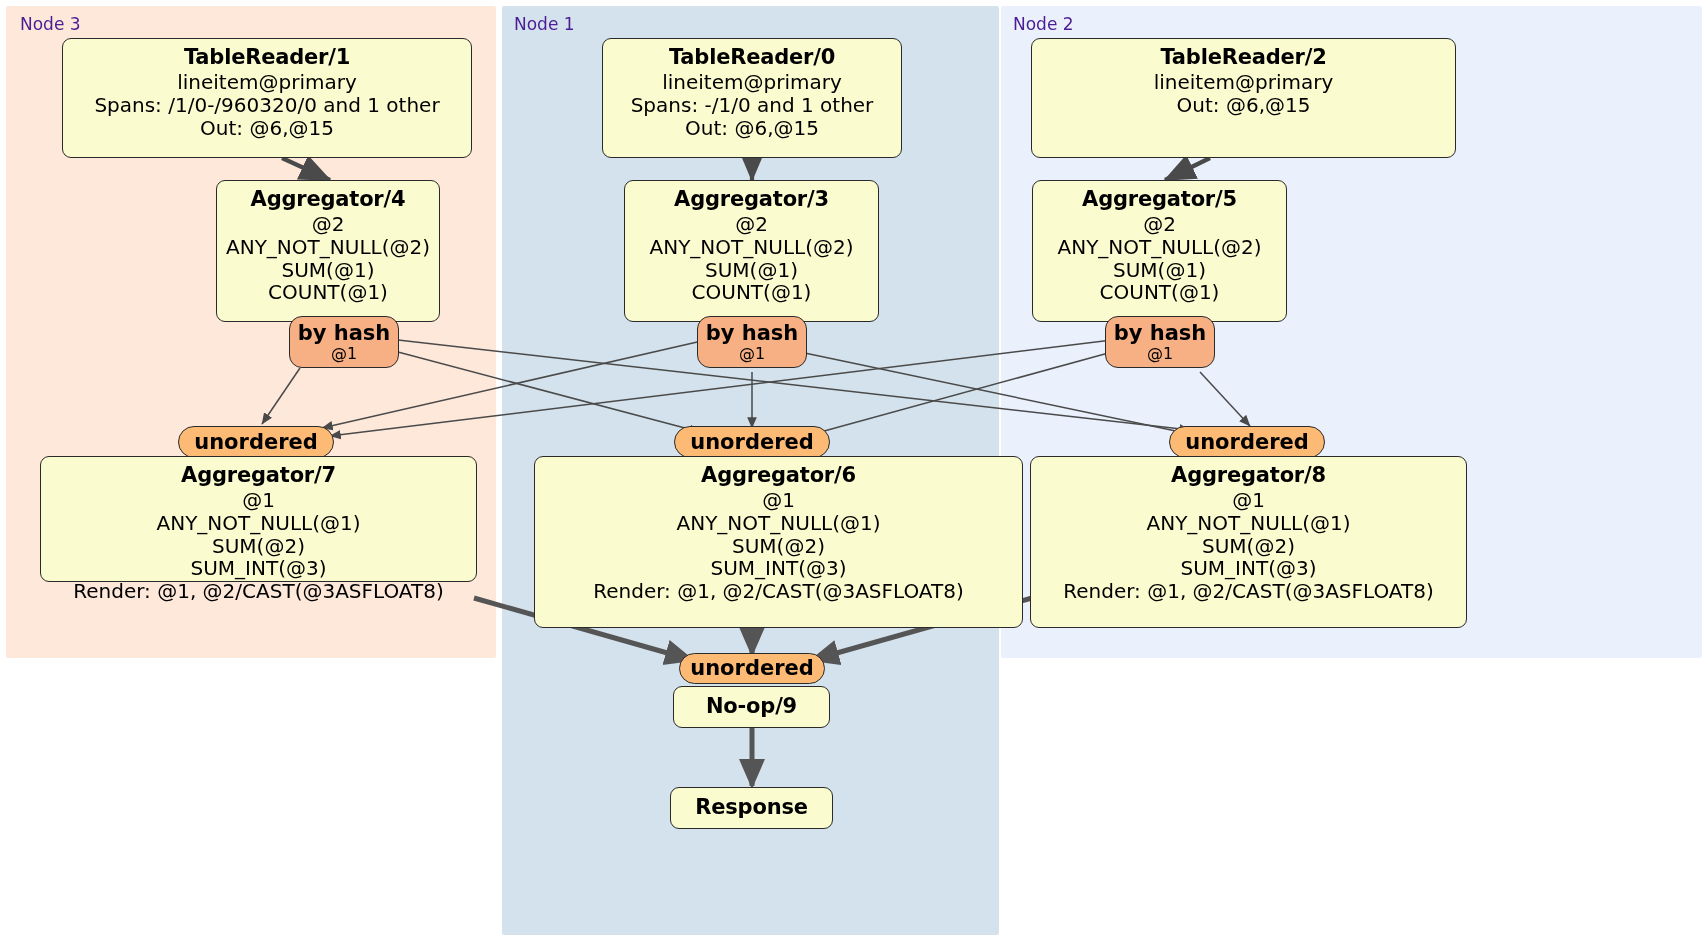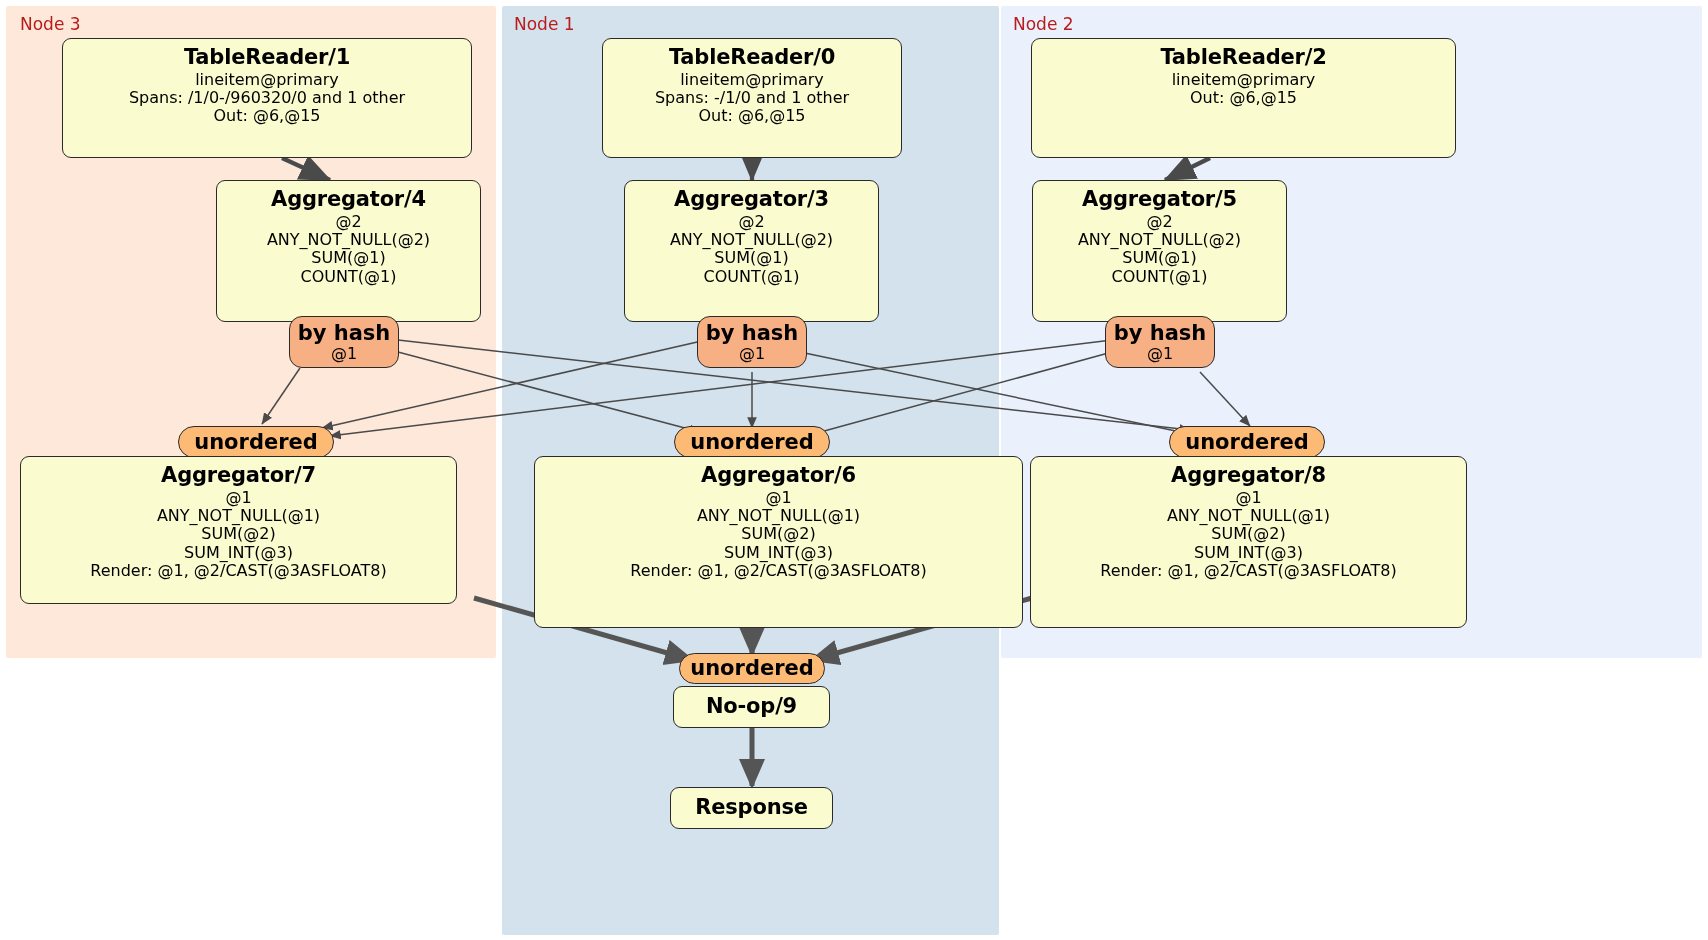--- a/index.html
+++ b/index.html
@@ -29,7 +29,7 @@
   .node-label {
     position: absolute;
     font-size: 17px;
-    color: #b91c1c;
+    color: #4c1d95;
     white-space: nowrap;
     font-family: "DejaVu Sans", sans-serif;
   }

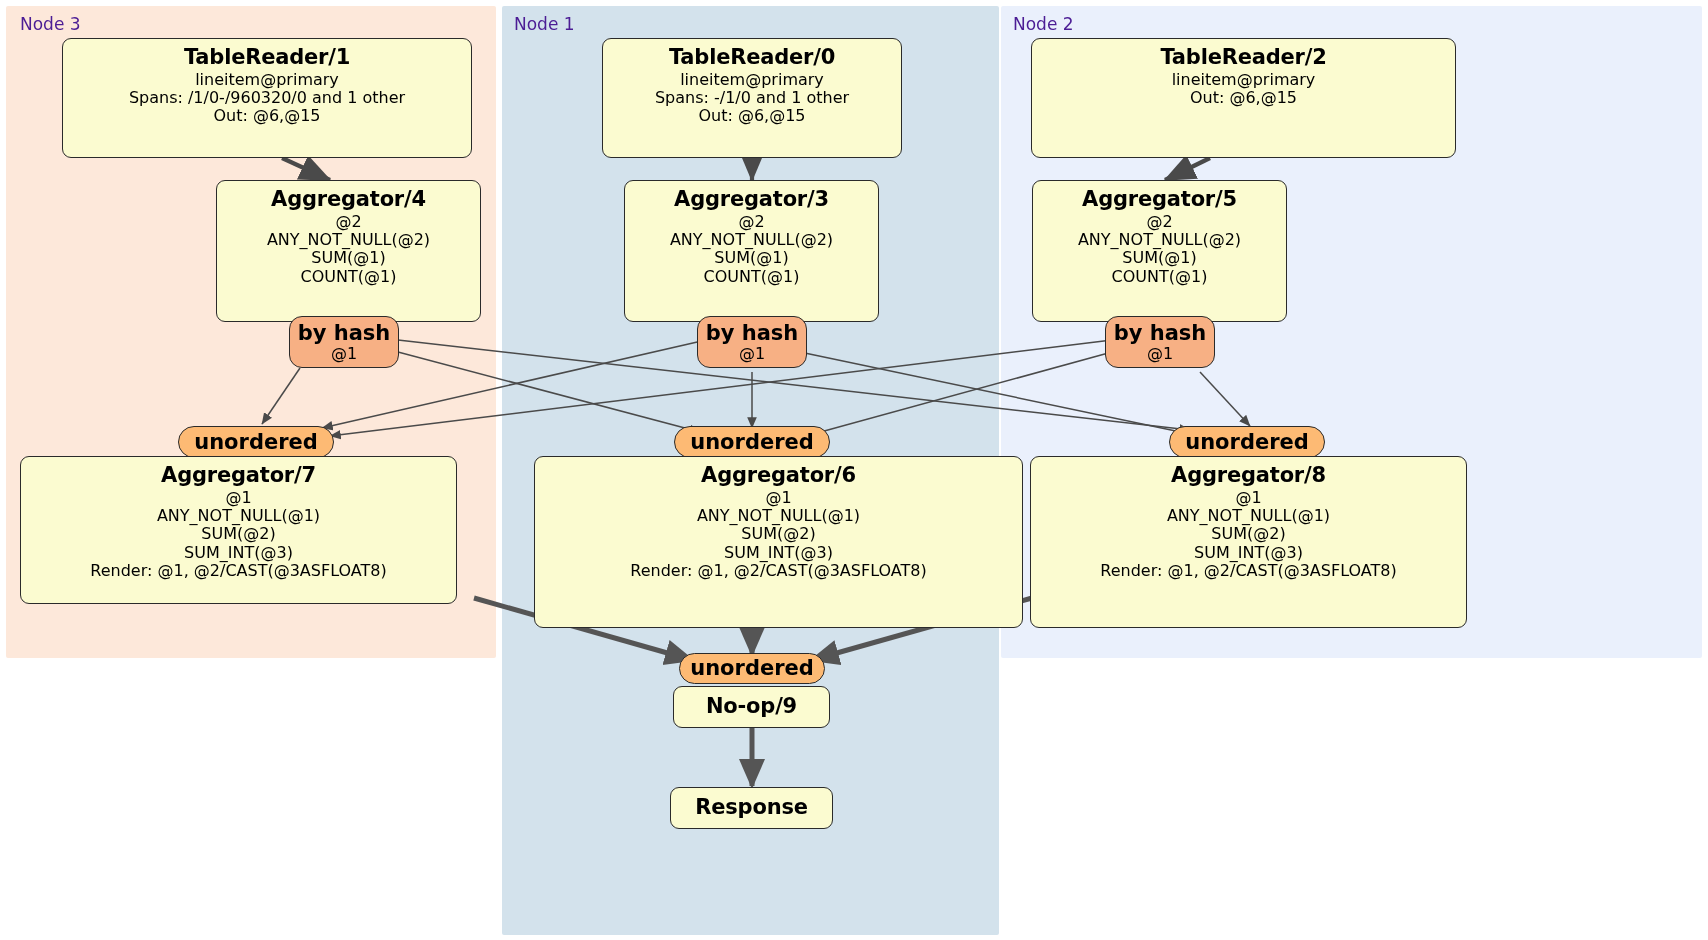--- a/index.html
+++ b/index.html
@@ -58,7 +58,7 @@
     white-space: nowrap;
   }
   .proc .ln {
-    font-size: 16px;
+    font-size: 20px;
     white-space: nowrap;
   }
   .proc.compact {

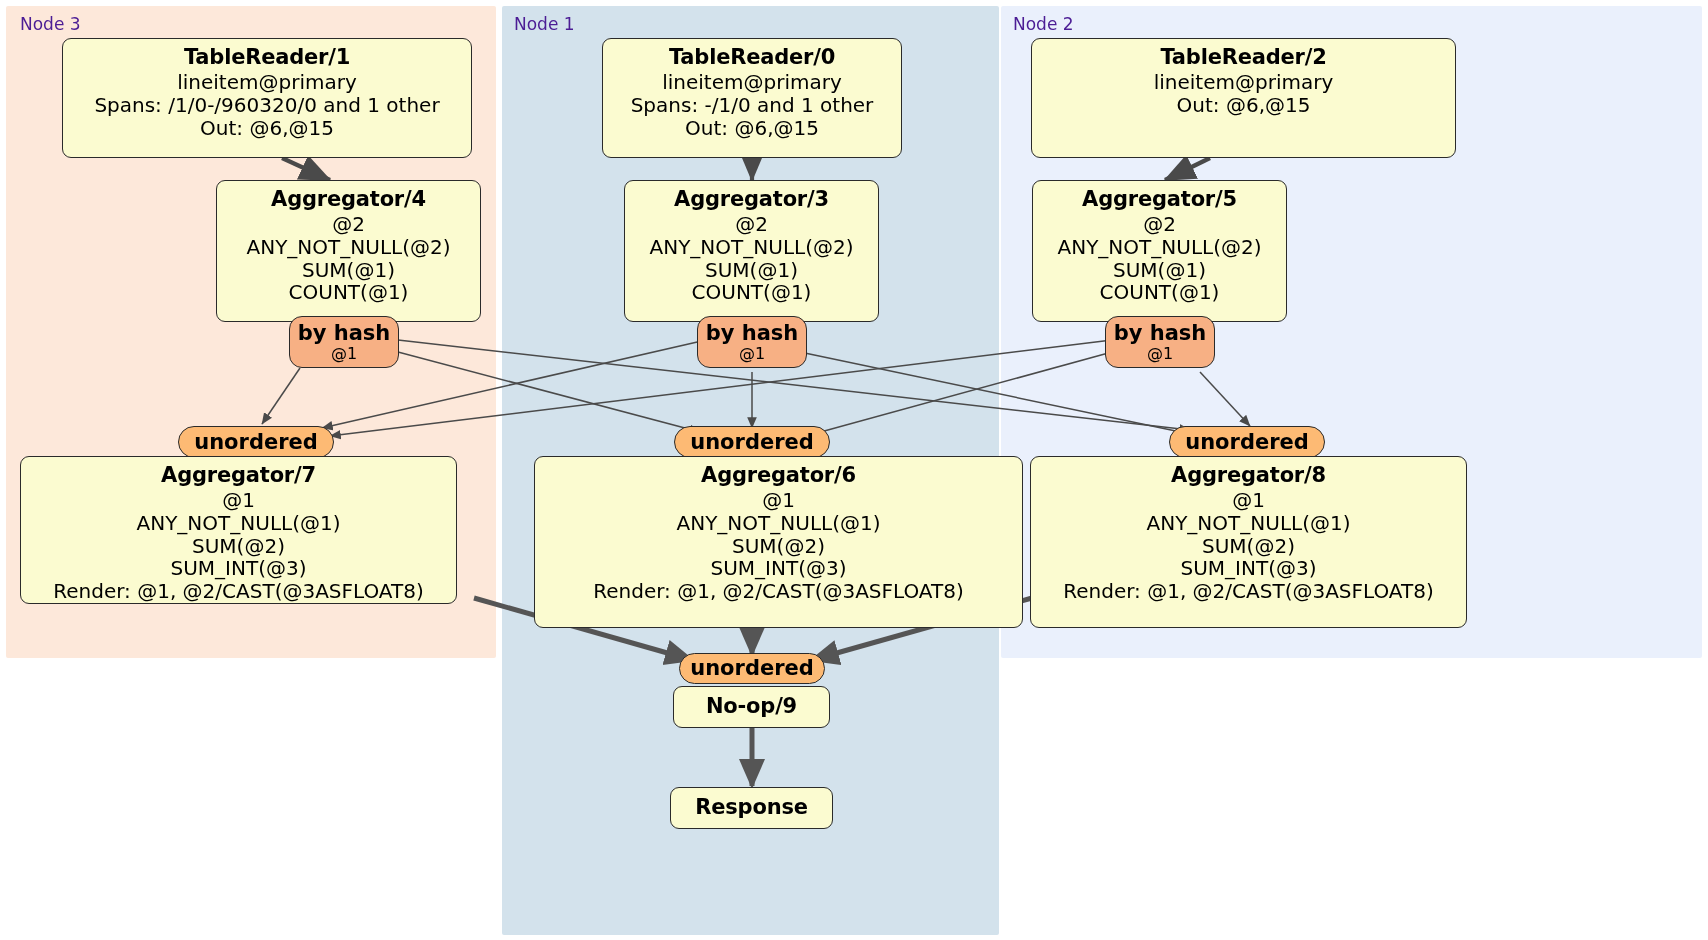--- a/index.html
+++ b/index.html
@@ -188,7 +188,7 @@
     <div class="ln">Out: @6,@15</div>
   </div>
 
-  <div class="proc" style="left:216px; top:180px; width:265px; height:142px;">
+  <div class="proc" style="left:216px; top:180px; width:224px; height:142px;">
     <div class="ttl">Aggregator/4</div>
     <div class="ln">@2</div>
     <div class="ln">ANY_NOT_NULL(@2)</div>

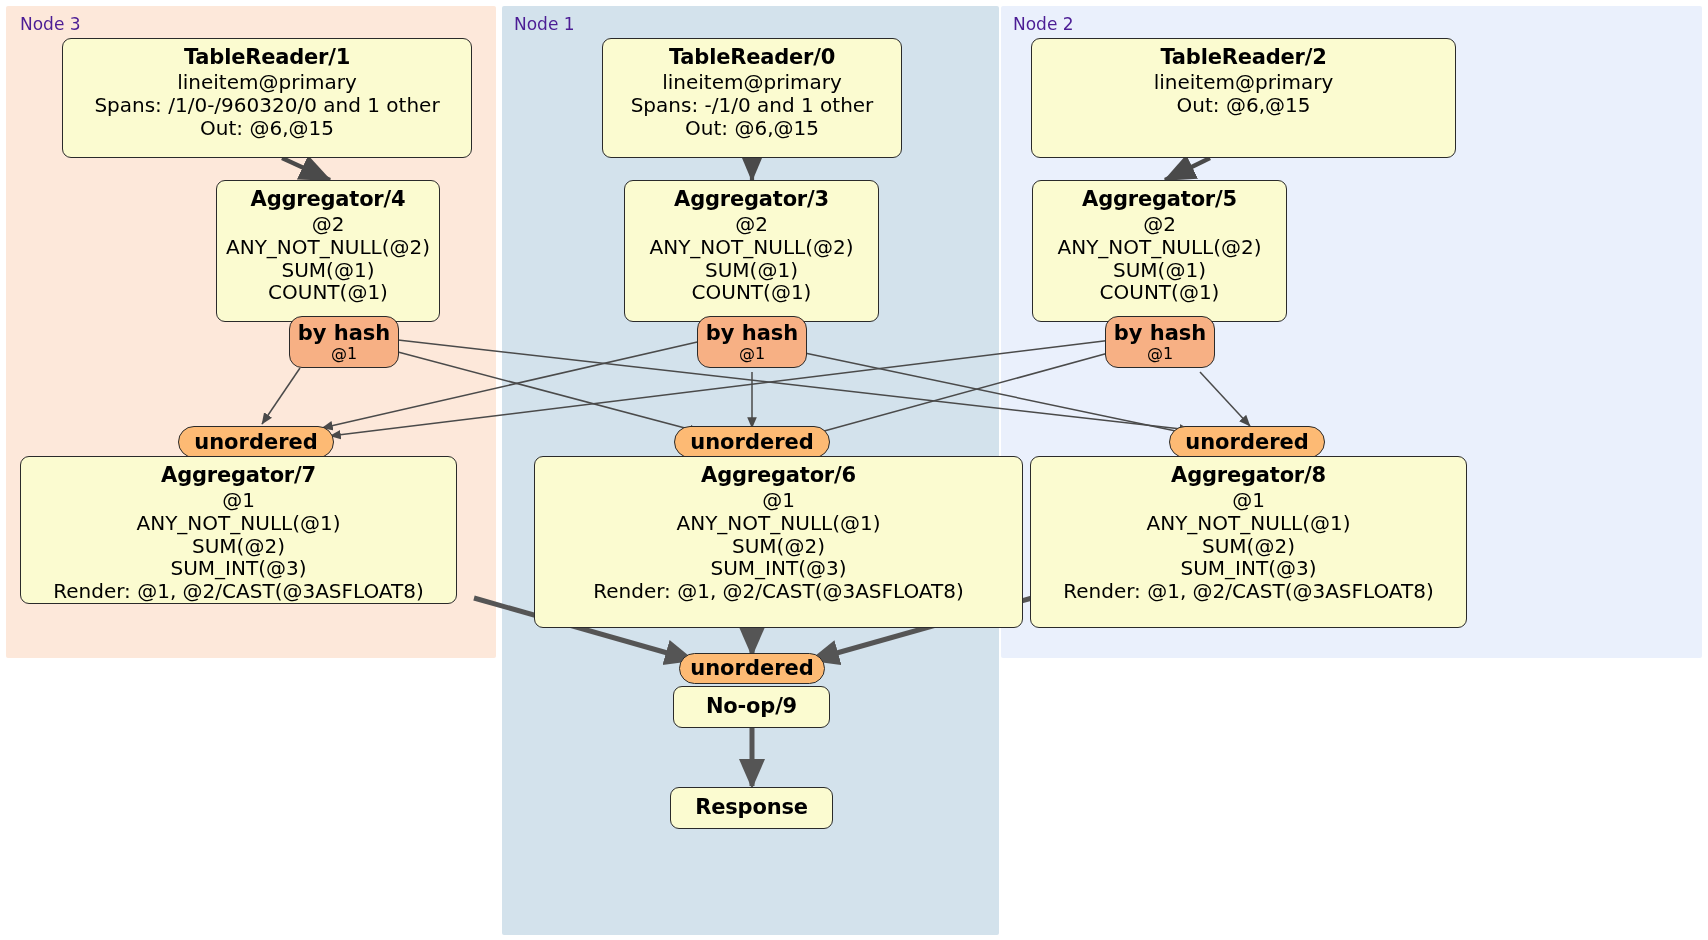--- a/index.html
+++ b/index.html
@@ -239,7 +239,7 @@
     <div class="b1">unordered</div>
   </div>
 
-  <div class="proc" style="left:20px; top:456px; width:437px; height:148px;">
+  <div class="proc" style="left:40px; top:456px; width:437px; height:126px;">
     <div class="ttl">Aggregator/7</div>
     <div class="ln">@1</div>
     <div class="ln">ANY_NOT_NULL(@1)</div>

